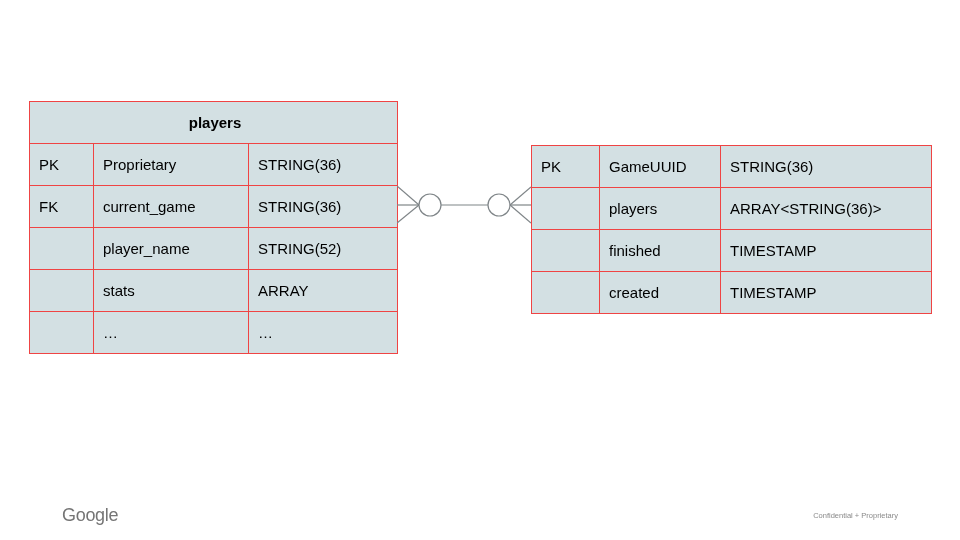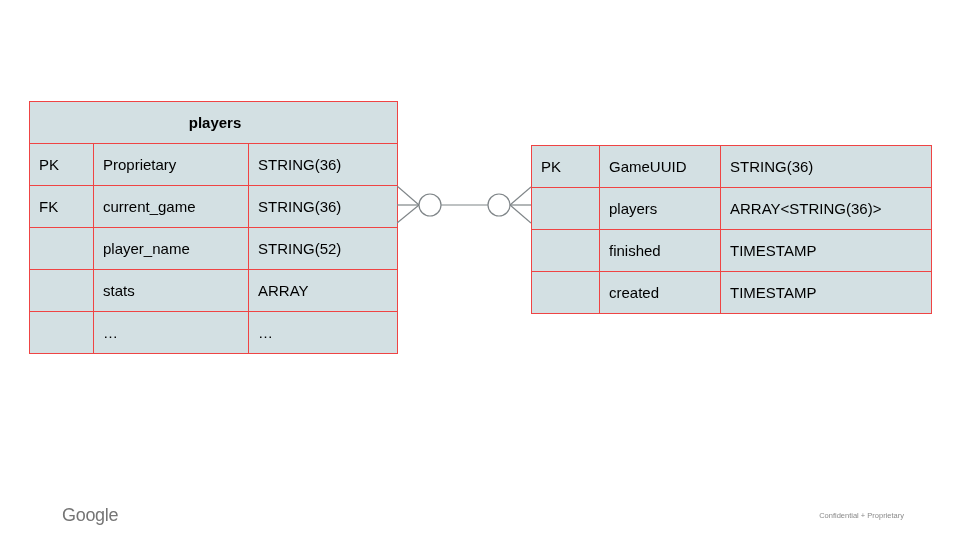--- a/index.html
+++ b/index.html
@@ -56,7 +56,7 @@
   }
   #confidential-note {
     position: absolute;
-    right: 56px;
+    right: 62px;
     top: 511px;
     font-size: 7.5px;
     color: #8a8a8a;

